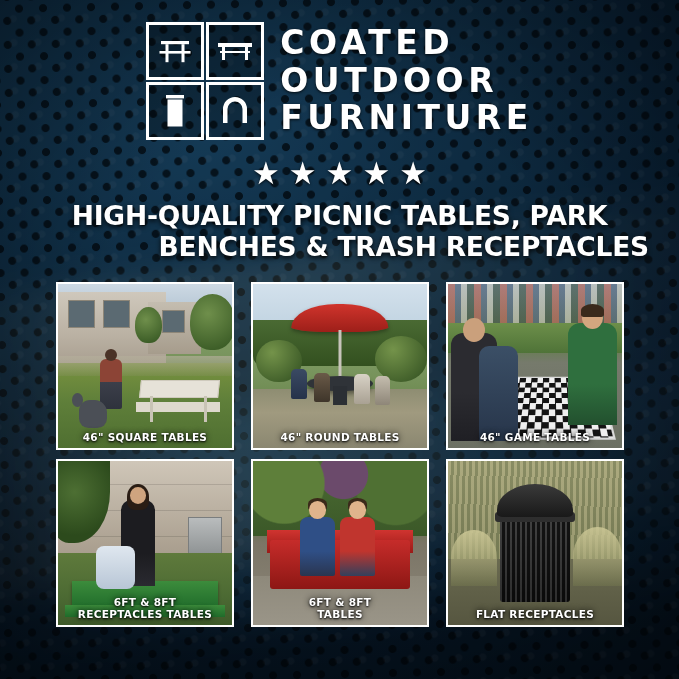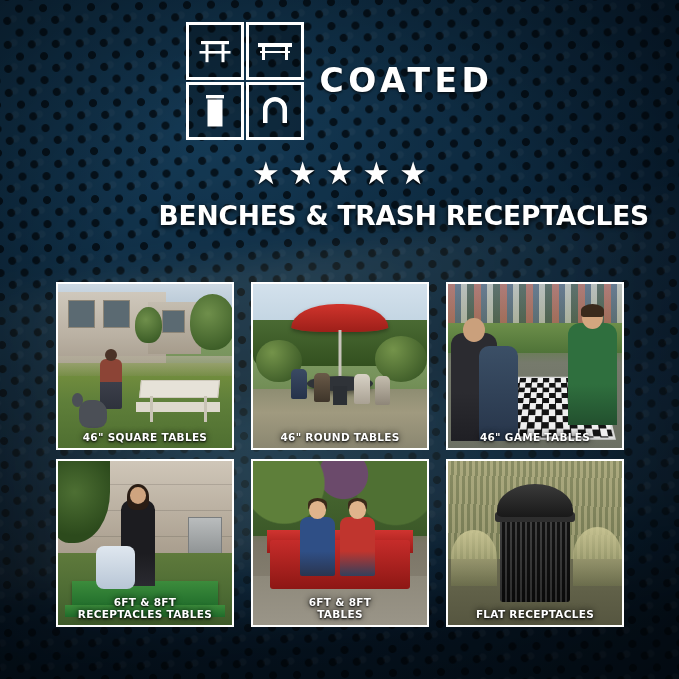--- a/index.html
+++ b/index.html
@@ -536,6 +536,7 @@
       </div>
       <div class="logo-wordmark">
         <div class="logo-word">COATED</div>
+        <div class="logo-word">OUTDOOR</div>
       </div>
     </div>
 

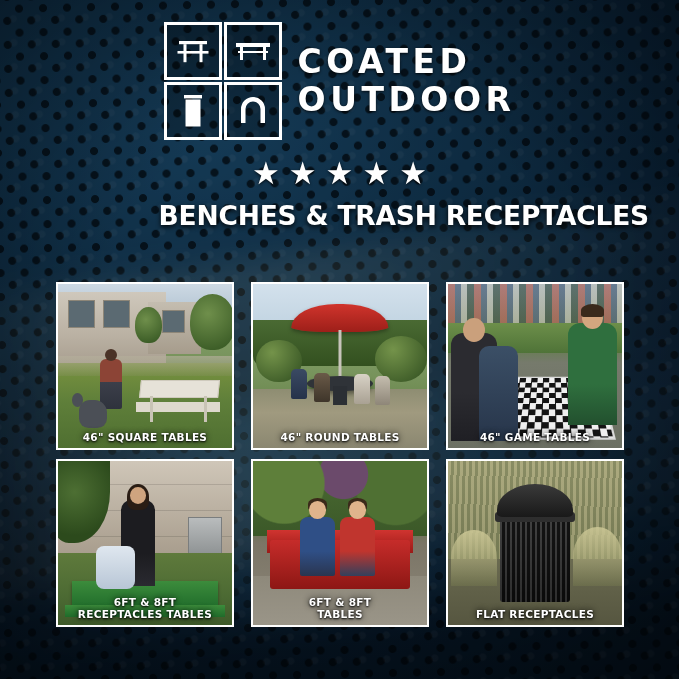--- a/index.html
+++ b/index.html
@@ -537,6 +537,7 @@
       <div class="logo-wordmark">
         <div class="logo-word">COATED</div>
         <div class="logo-word">OUTDOOR</div>
+        <div class="logo-word">FURNITURE</div>
       </div>
     </div>
 

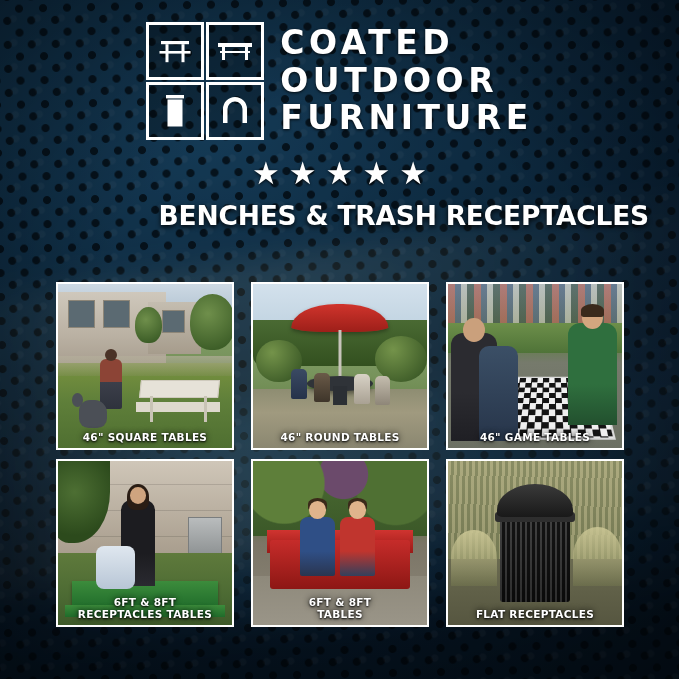--- a/index.html
+++ b/index.html
@@ -550,6 +550,7 @@
     </div>
 
     <div class="headline">
+      <span>HIGH-QUALITY PICNIC TABLES, PARK</span>
       <span class="l2">BENCHES &amp; TRASH RECEPTACLES</span>
     </div>
 

